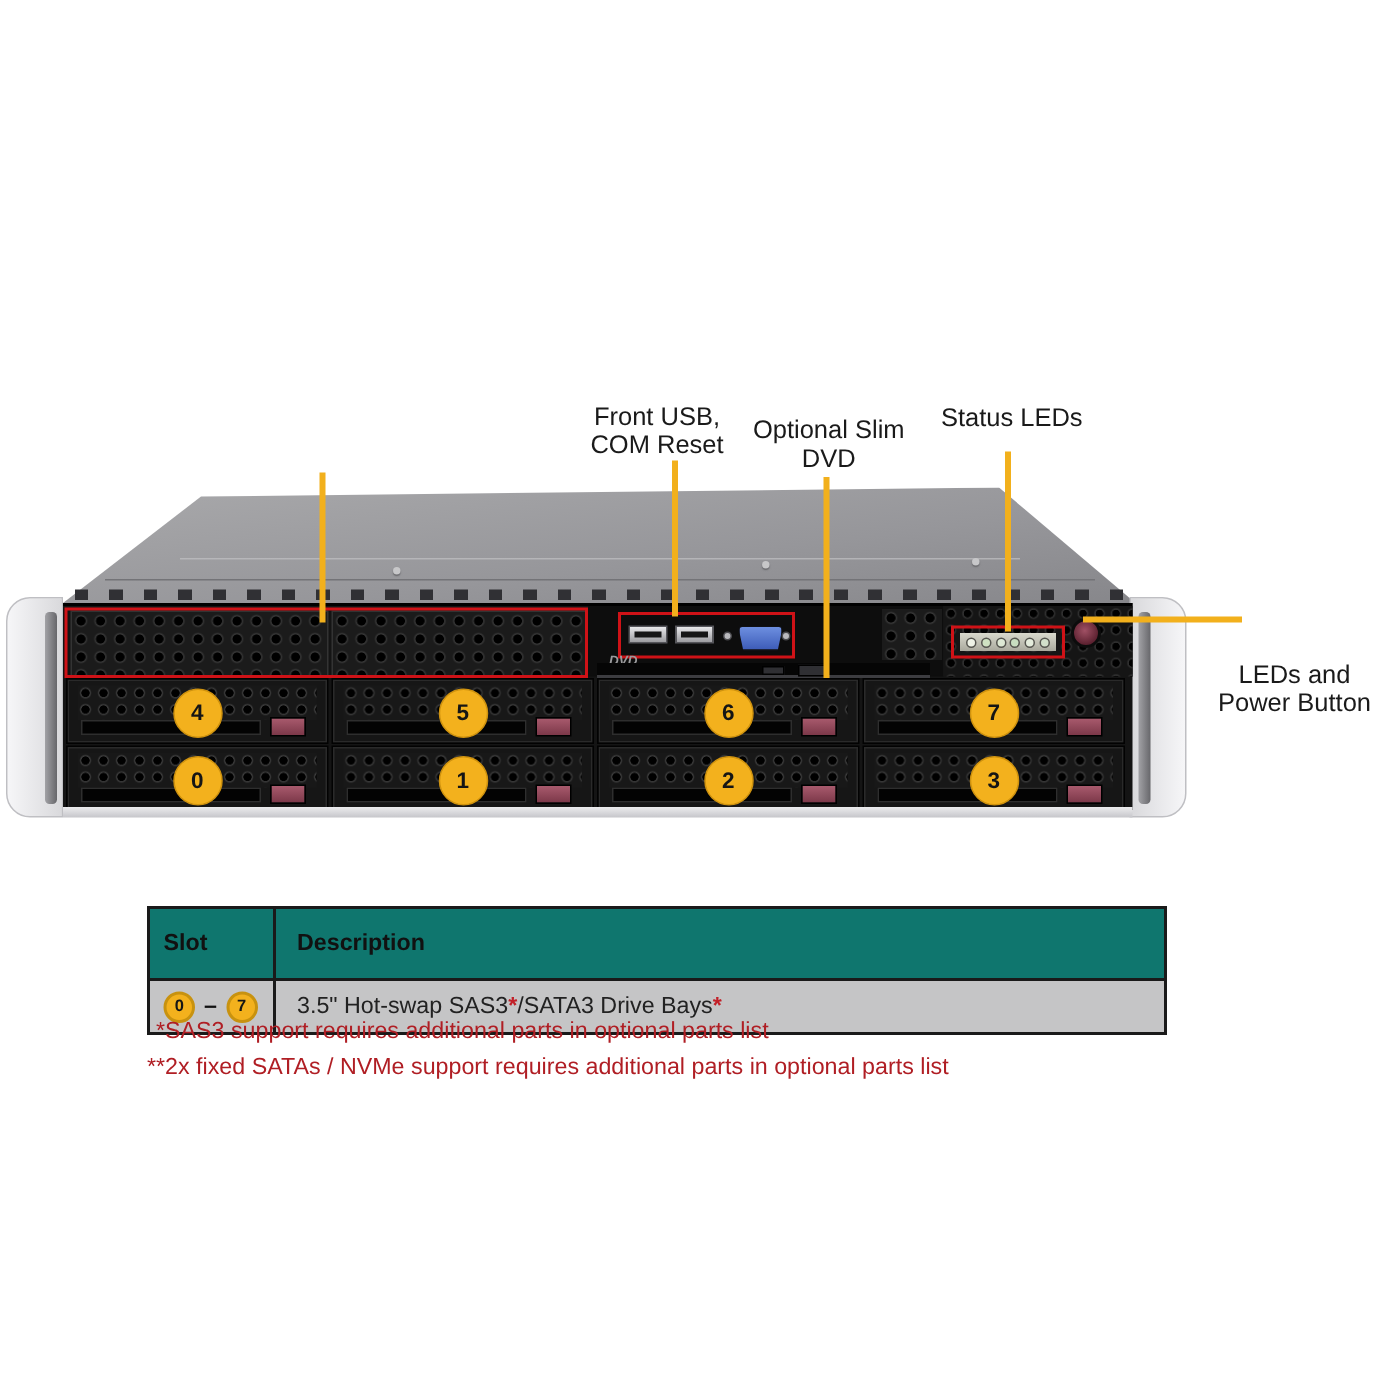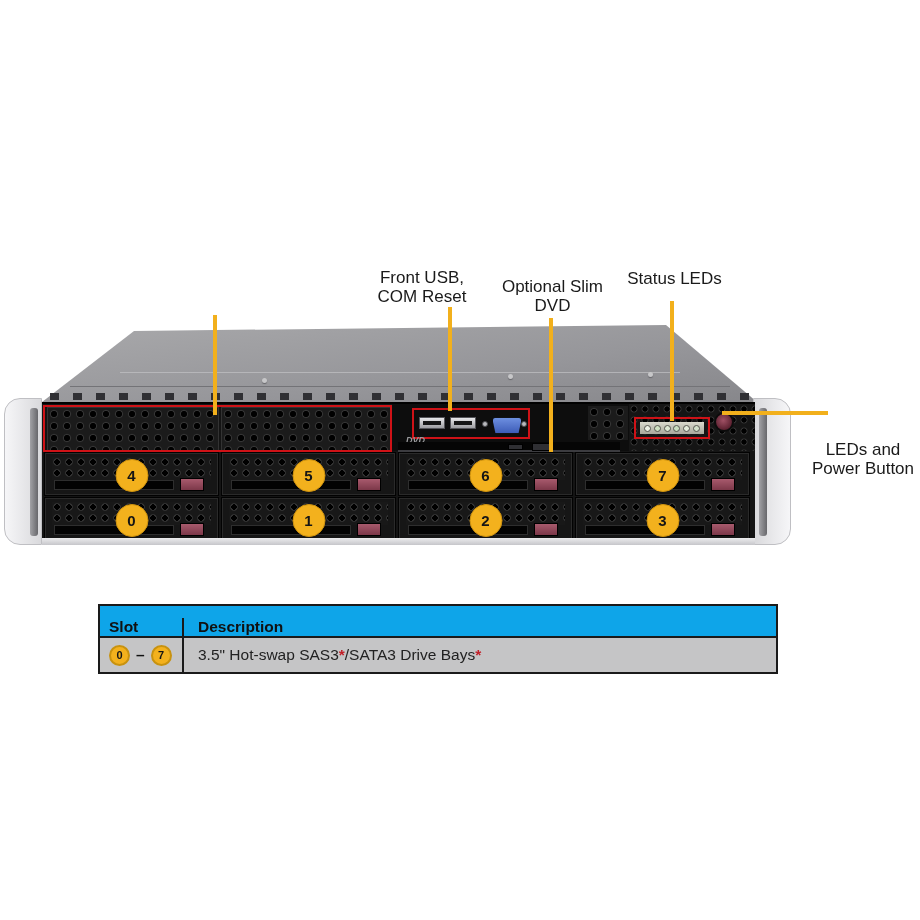--- a/index.html
+++ b/index.html
@@ -100,7 +100,7 @@
 
 
 
-  <div class="callout" style="left:372px;top:268px;width:100px;">
+  <div class="callout" style="left:388px;top:268px;width:100px;">
     <span>Front USB,</span><br>
     <span>COM Reset</span>
   </div>

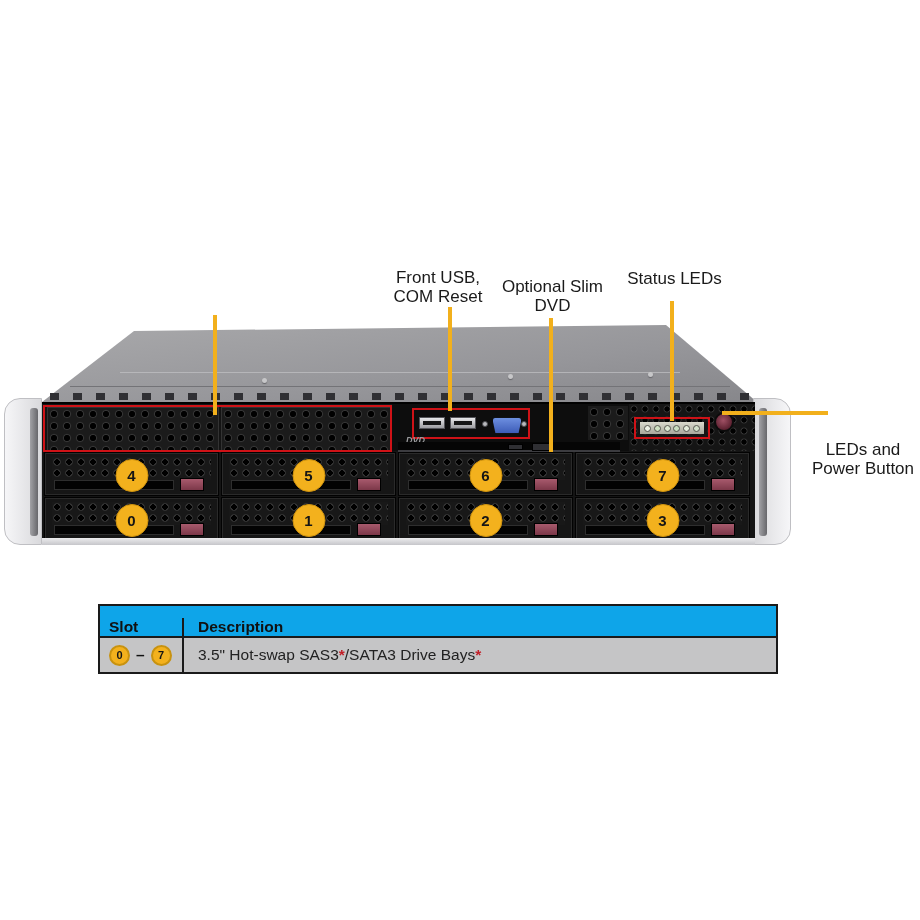--- a/index.html
+++ b/index.html
@@ -79,7 +79,7 @@
   
   .spec-table{position:absolute;left:98px;top:604px;width:680px;border:2px solid #1a1a1a;box-sizing:border-box;}
   .t-row{display:flex;}
-  .t-row.header{background:#0ea5e9;height:30px;align-items:flex-end;}
+  .t-row.header{background:#0f766e;height:46px;}
   .t-row.data{background:#c5c5c6;height:34px;border-top:2px solid #1a1a1a;}
   .t-cell{display:flex;align-items:center;box-sizing:border-box;padding-left:14px;font-size:15.5px;}
   .t-cell.slot{width:84px;border-right:2px solid #1a1a1a;flex:none;padding-left:9px;}

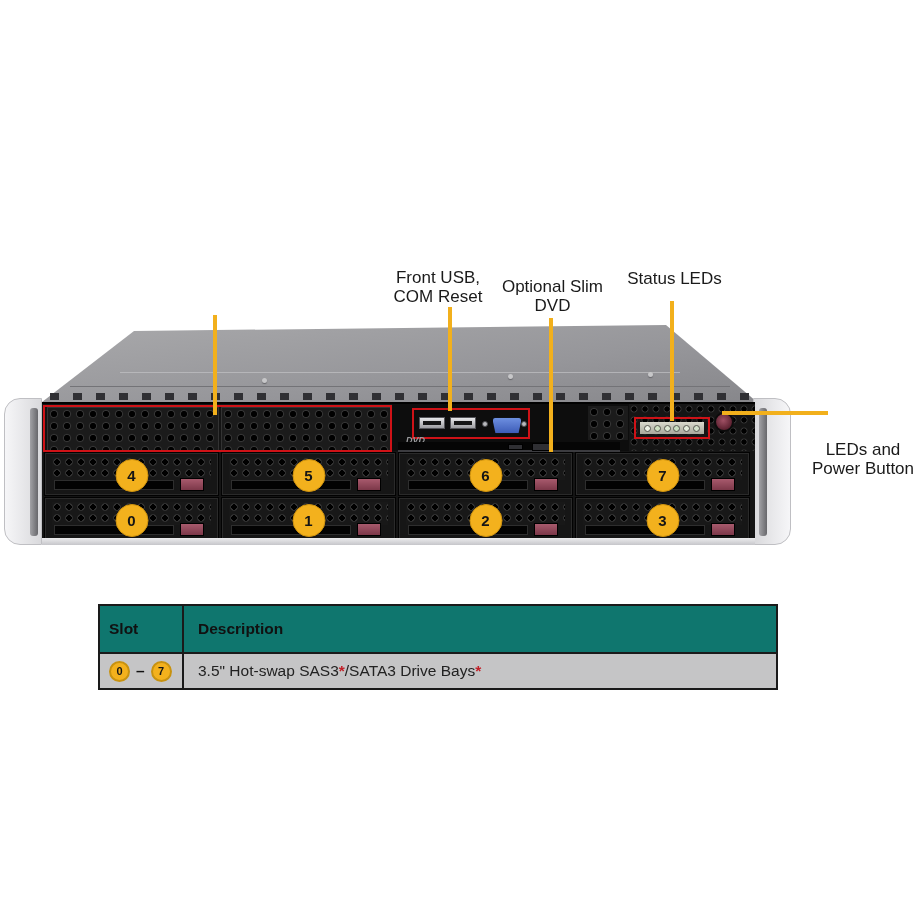--- a/index.html
+++ b/index.html
@@ -252,6 +252,10 @@
     </div>
   </div>
 
+  <div class="footnotes">
+    <div class="fn1">*SAS3 support requires additional parts in optional parts list</div>
+    <div class="fn2">**2x fixed SATAs / NVMe support requires additional parts in optional parts list</div>
+  </div>
 
 </div>
 

